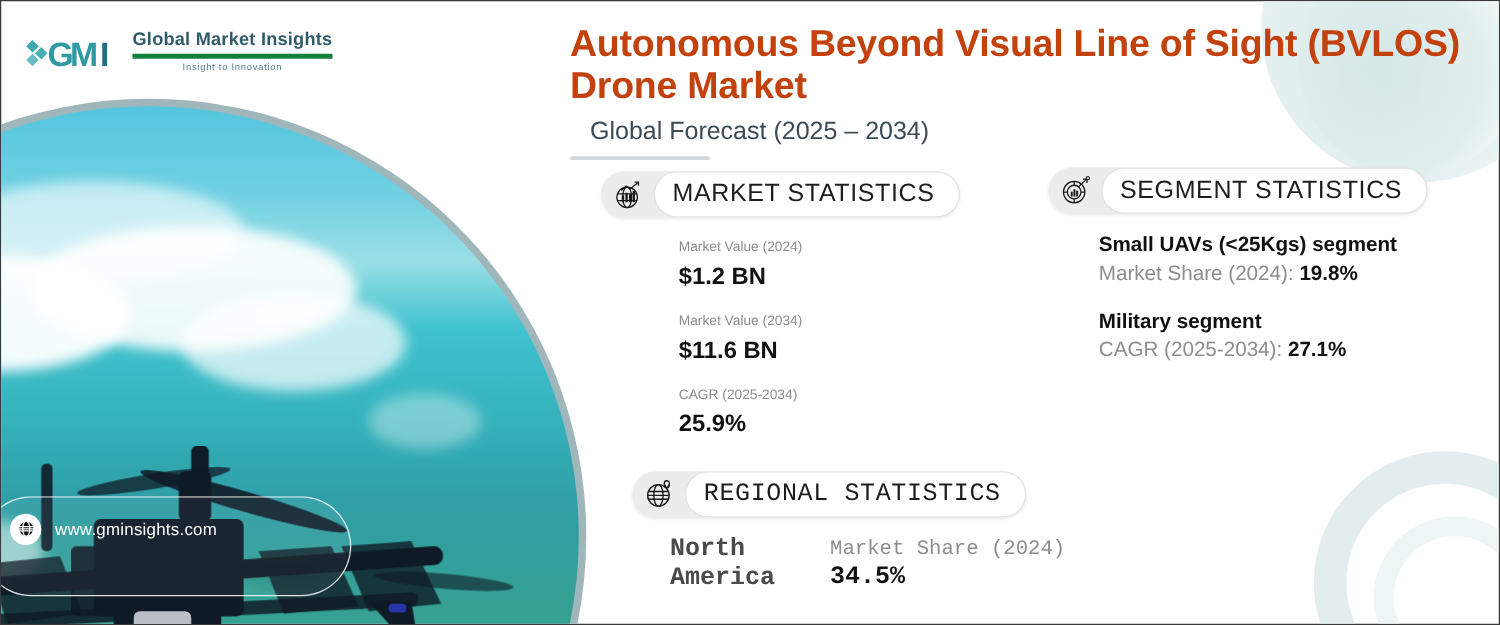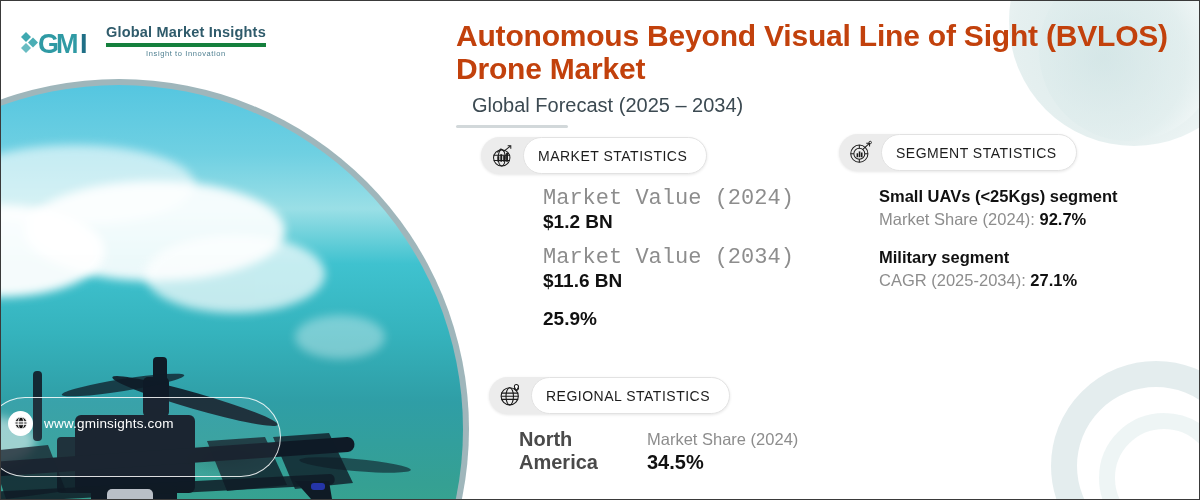--- a/index.html
+++ b/index.html
@@ -162,7 +162,7 @@
     display:flex;align-items:center;padding:0 19px 0 14px;
     background:#ffffff;border-radius:20px;
     border:1px solid #e2e2e2;
-    font-size:14px;font-weight:500;color:#1d1d1d;letter-spacing:.5px;
+    font-size:20px;font-weight:500;color:#1d1d1d;letter-spacing:.5px;
     white-space:nowrap;
   }
 

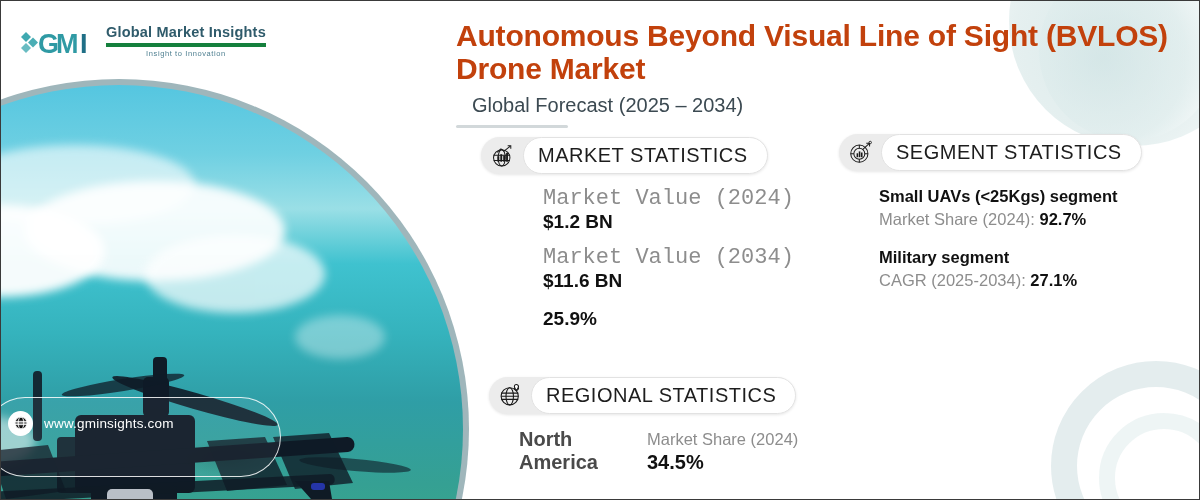--- a/index.html
+++ b/index.html
@@ -171,7 +171,7 @@
   .sec-regional{position:absolute;left:33px;top:358px;}
 
   .stat-list{margin-top:14px;padding-left:62px;}
-  .stat-lbl{font-size:22px;color:#8d8d8d;line-height:21px;font-family:Liberation Mono, monospace;}
+  .stat-lbl{font-size:11px;color:#8d8d8d;line-height:21px;}
   .stat-val{font-size:19px;font-weight:bold;color:#111111;line-height:24px;margin-top:1px;}
   .stat-gap{height:13px;}
 

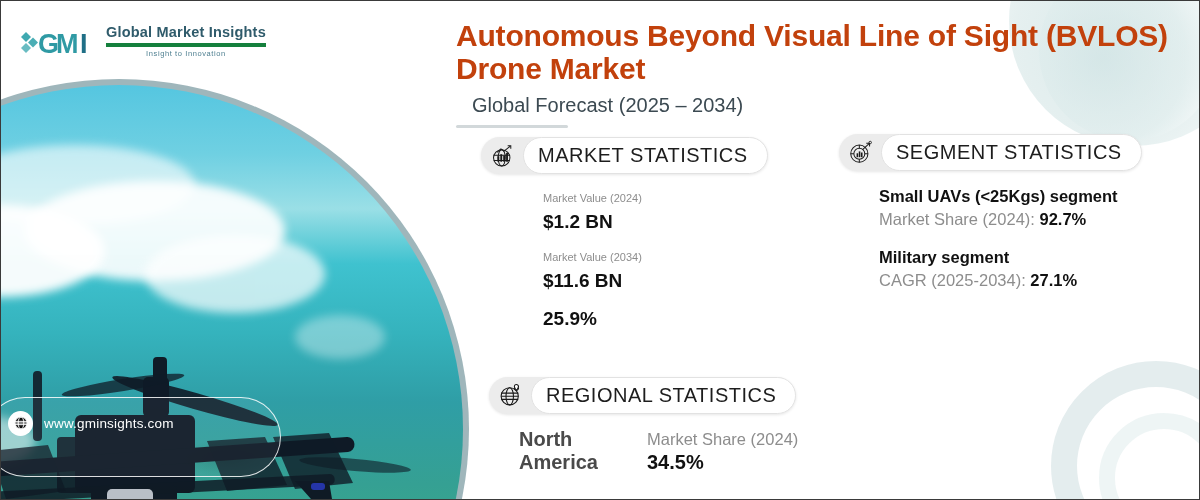--- a/index.html
+++ b/index.html
@@ -351,7 +351,7 @@
       </div>
       <div class="seg-block">
         <div class="seg-title">Small UAVs (&lt;25Kgs) segment</div>
-        <div class="seg-sub"><span>Market Share (2024): </span><b>92.7%</b></div>
+        <div class="seg-sub"><span>Market Share (2024): </span><b>19.8%</b></div>
         <div class="seg-gap"></div>
         <div class="seg-title">Military segment</div>
         <div class="seg-sub"><span>CAGR (2025-2034): </span><b>27.1%</b></div>

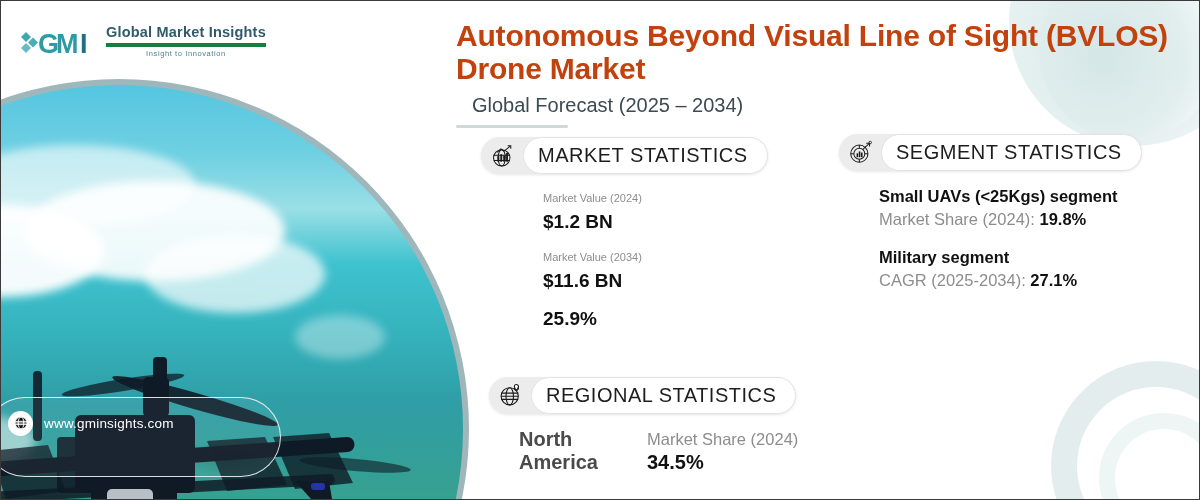--- a/index.html
+++ b/index.html
@@ -326,6 +326,7 @@
         <div class="stat-lbl">Market Value (2034)</div>
         <div class="stat-val">$11.6 BN</div>
         <div class="stat-gap"></div>
+        <div class="stat-lbl">CAGR (2025-2034)</div>
         <div class="stat-val">25.9%</div>
       </div>
     </div>

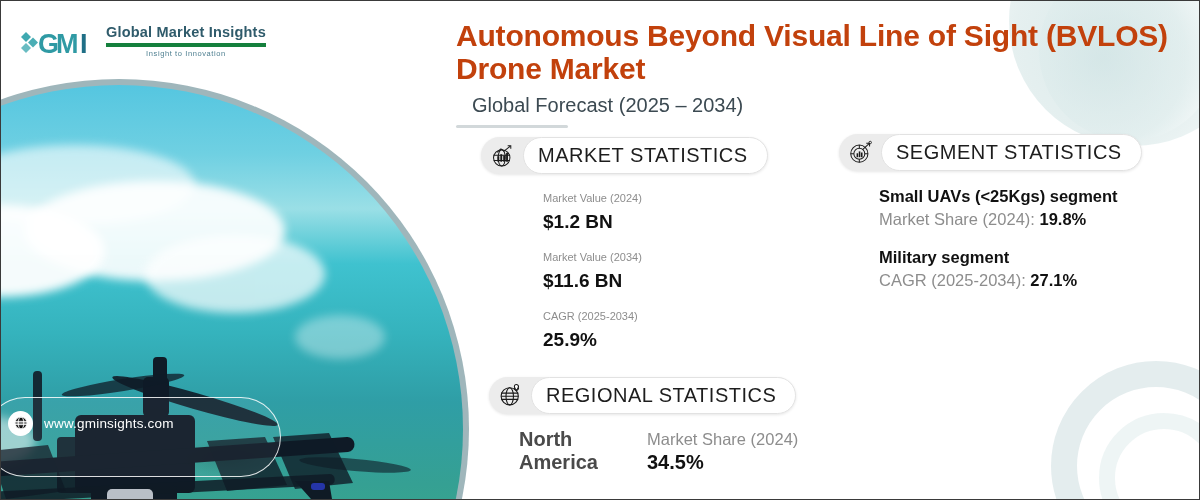--- a/index.html
+++ b/index.html
@@ -168,7 +168,7 @@
 
   .sec-market{position:absolute;left:25px;top:118px;}
   .sec-segment{position:absolute;left:383px;top:115px;}
-  .sec-regional{position:absolute;left:33px;top:358px;}
+  .sec-regional{position:absolute;left:50px;top:358px;font-family:Liberation Mono, monospace;}
 
   .stat-list{margin-top:14px;padding-left:62px;}
   .stat-lbl{font-size:11px;color:#8d8d8d;line-height:21px;}

